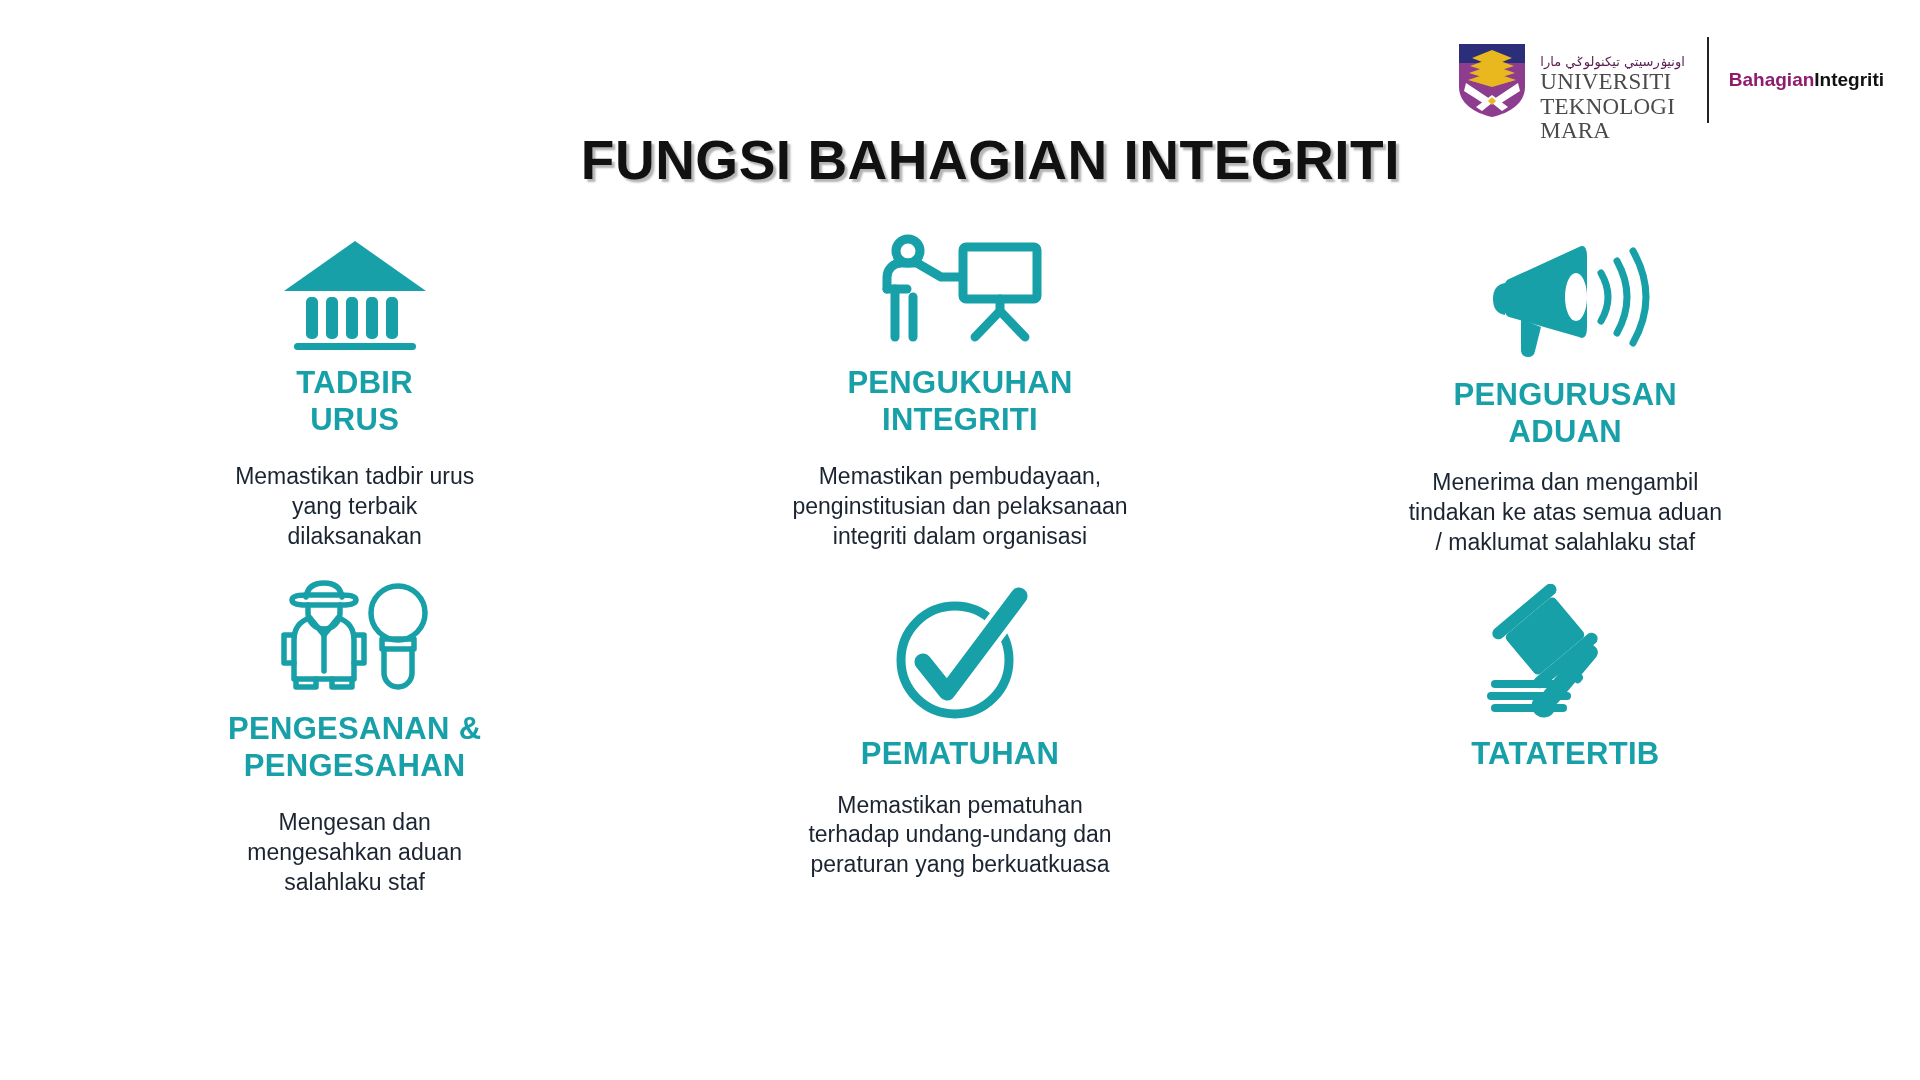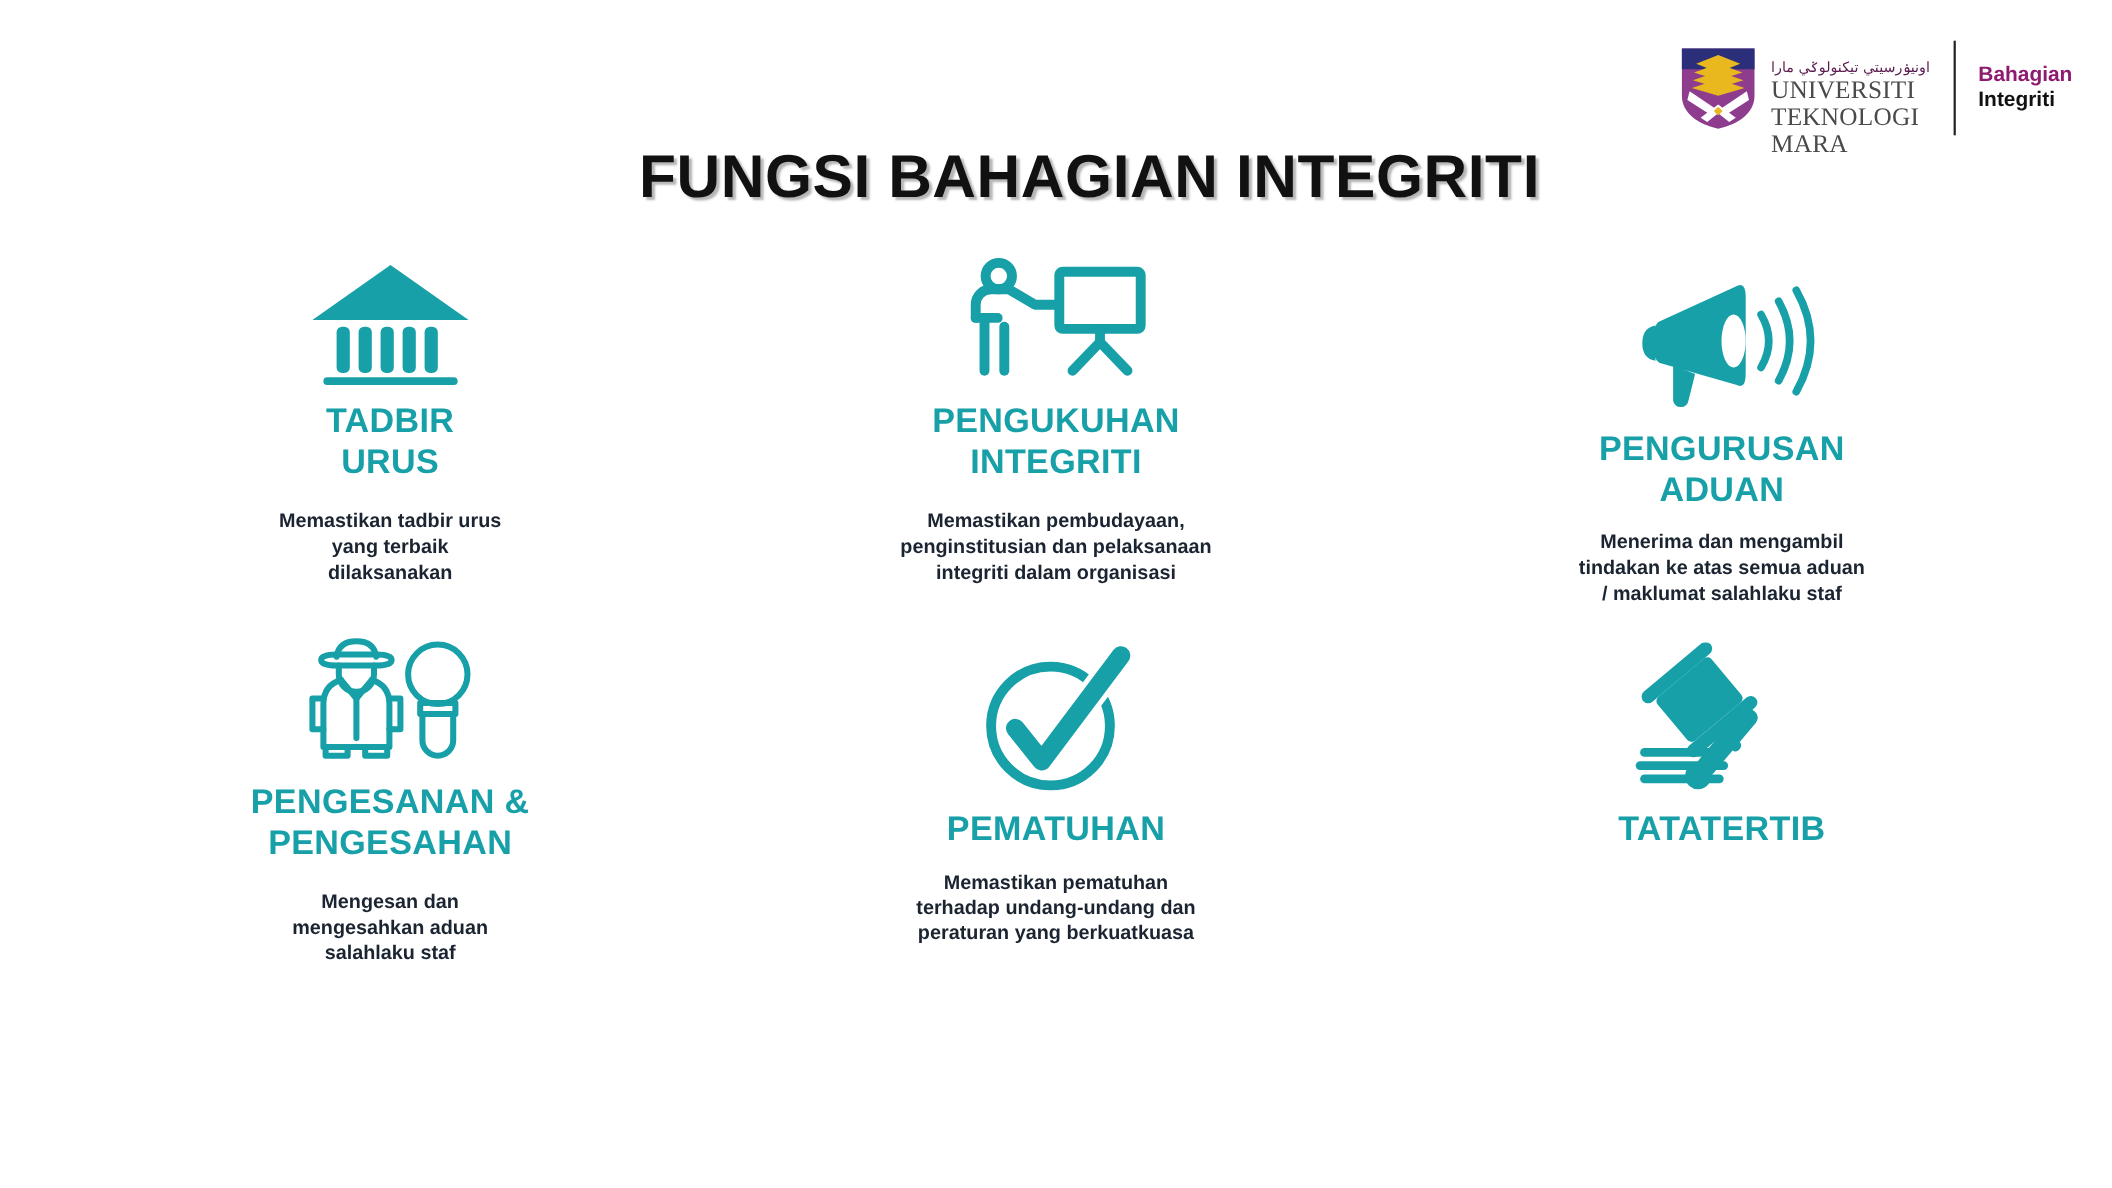--- a/index.html
+++ b/index.html
@@ -67,7 +67,7 @@
   }
   .div-name {
     display: flex;
-    flex-direction: column;
+    flex-direction: row;
     line-height: 1.18;
     font-size: 19px;
     font-weight: bold;

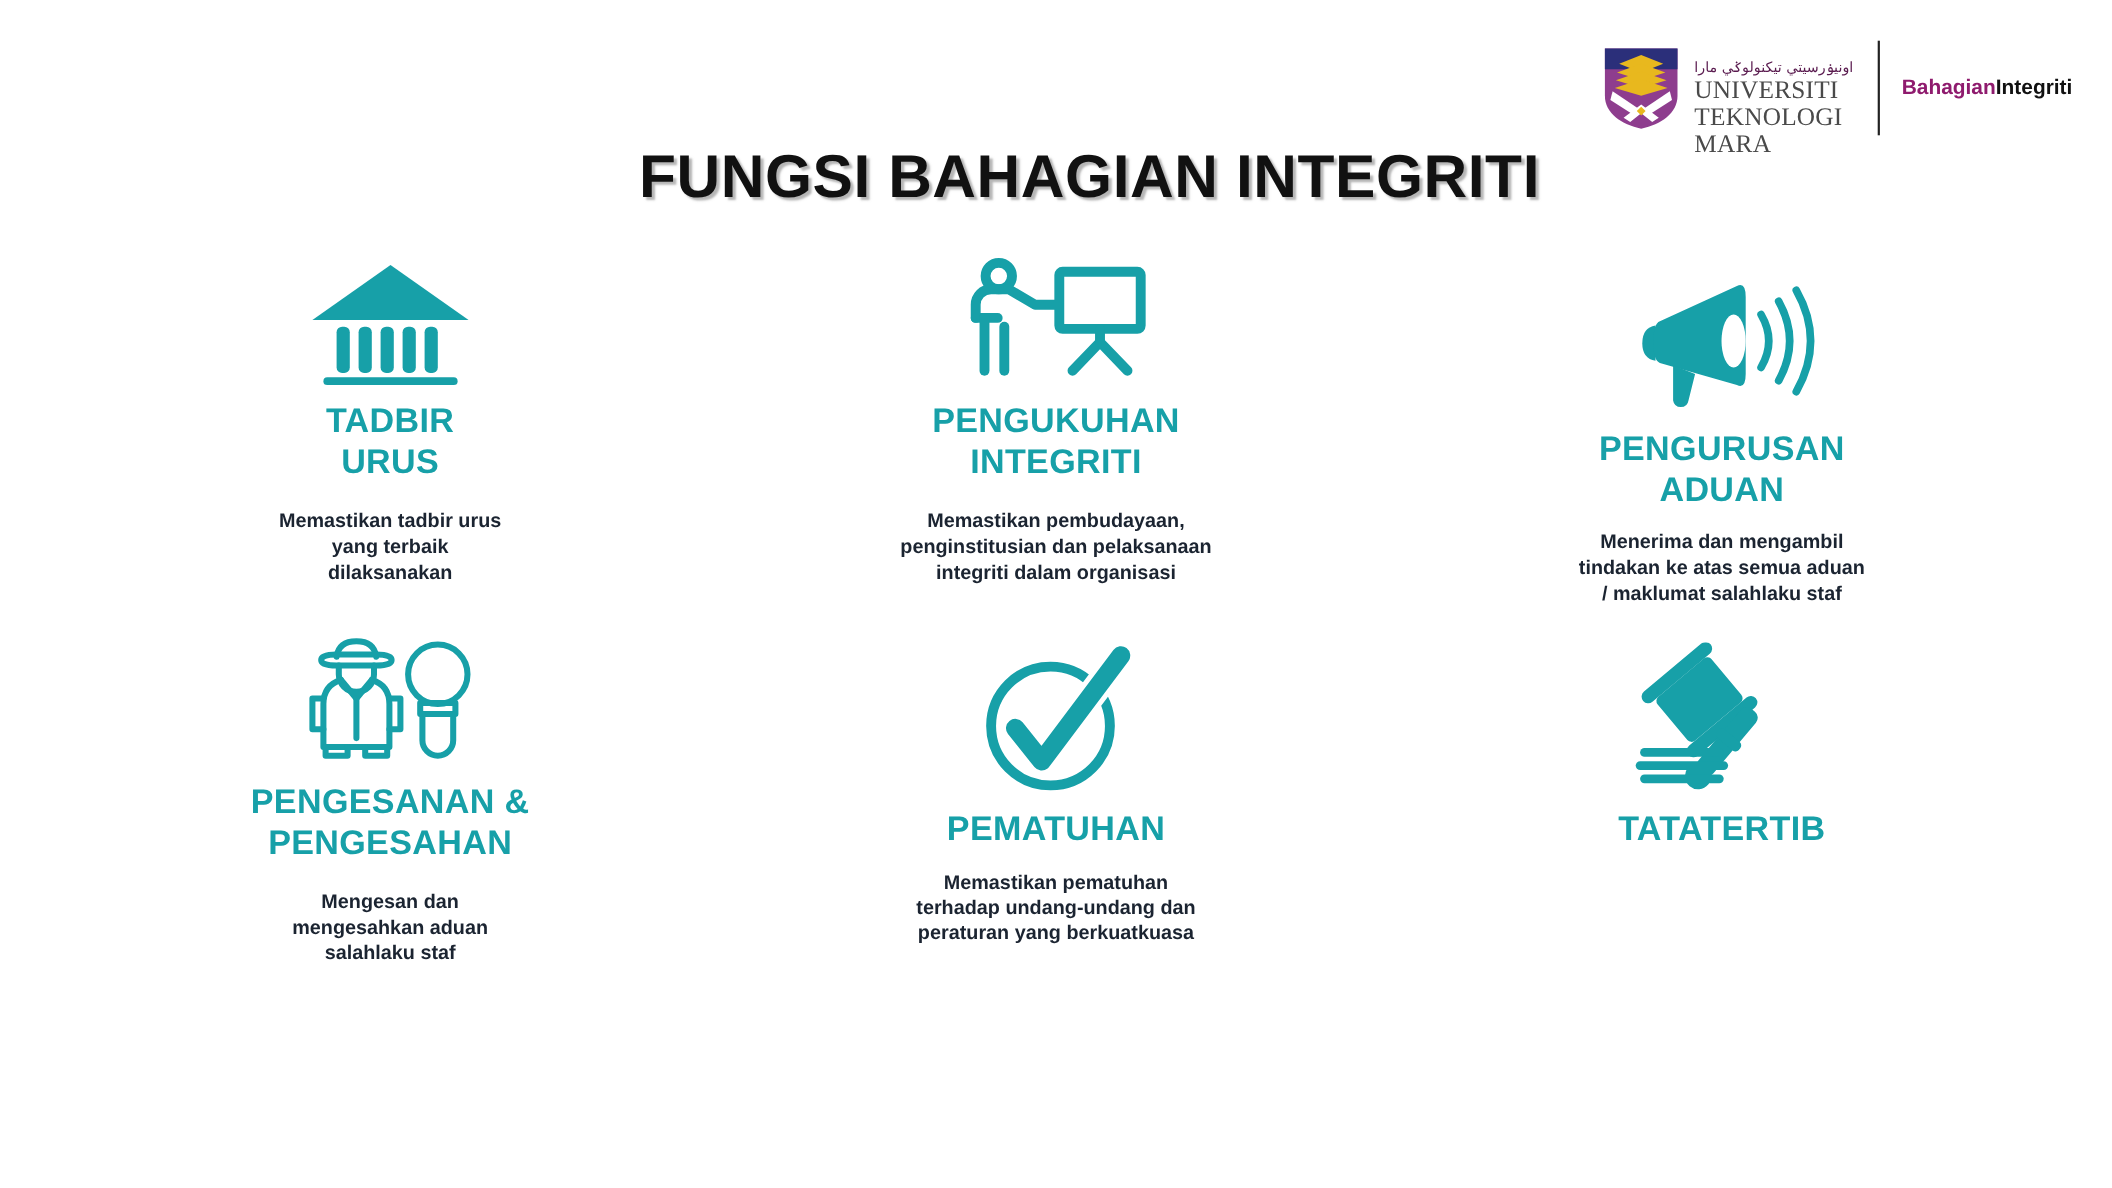--- a/index.html
+++ b/index.html
@@ -125,8 +125,8 @@
   }
   .cell-desc {
     margin-top: 24px;
-    font-size: 18px;
-    font-weight: bold;
+    font-size: 23px;
+    font-weight: normal;
     color: #1b2431;
     text-align: center;
     line-height: 1.3;

